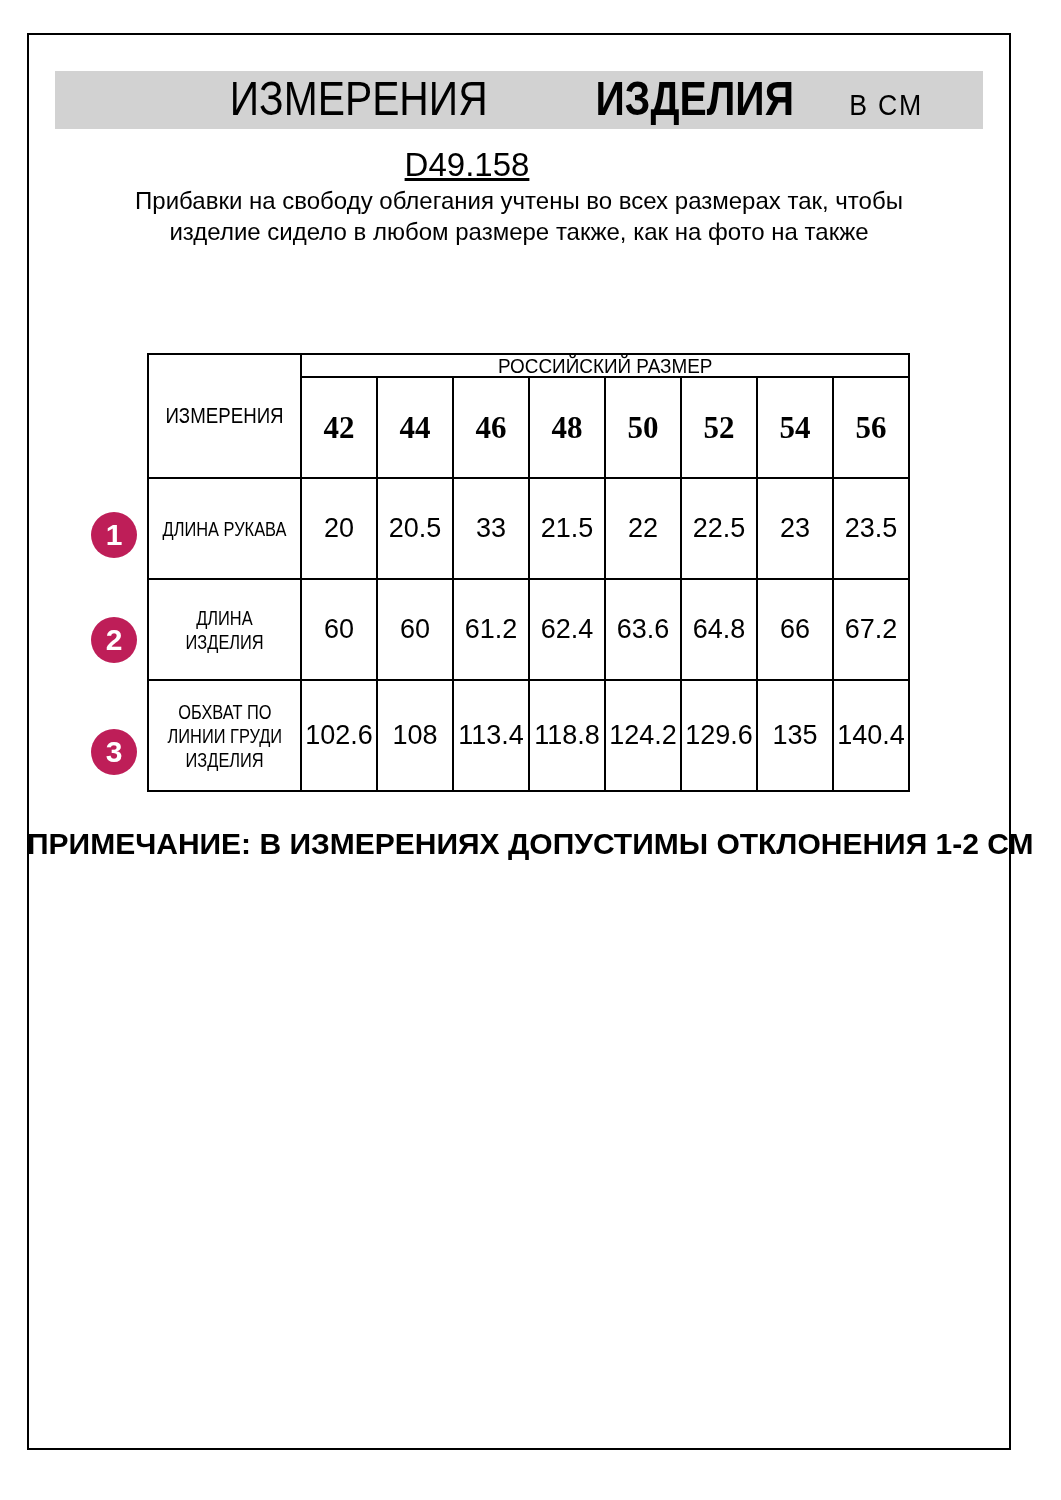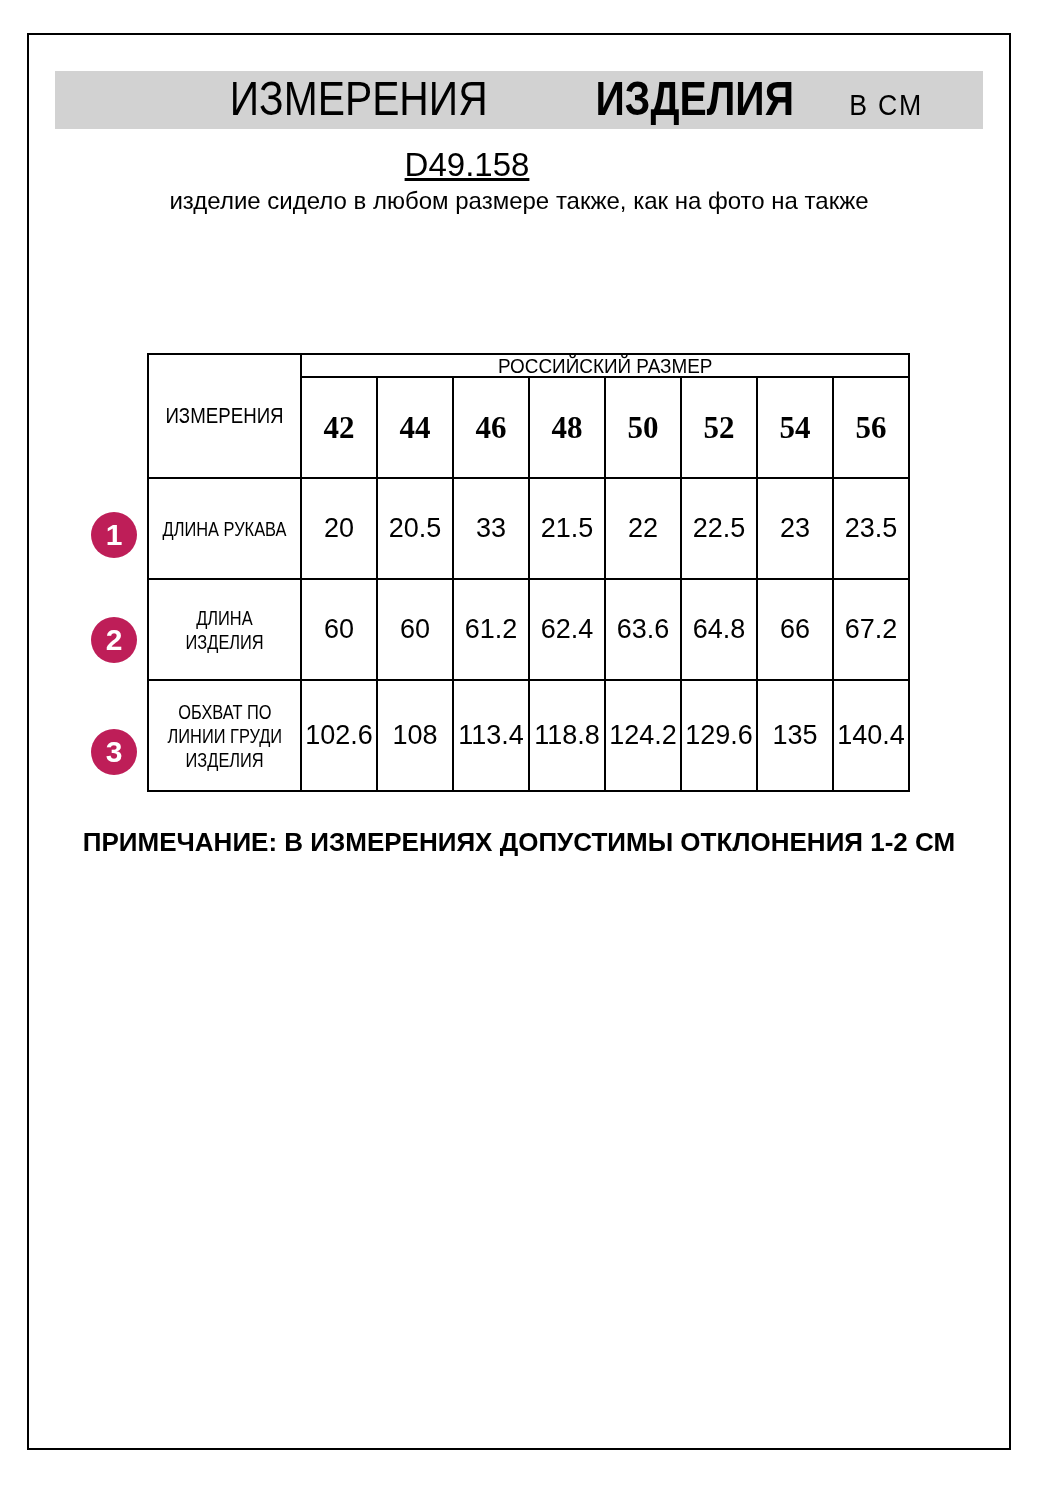--- a/index.html
+++ b/index.html
@@ -167,6 +167,7 @@
 <div class="product-code">D49.158</div>
 
 <div class="description">
+  <div>Прибавки на свободу облегания учтены во всех размерах так, чтобы</div>
   <div>изделие сидело в любом размере также, как на фото на также</div>
 </div>
 

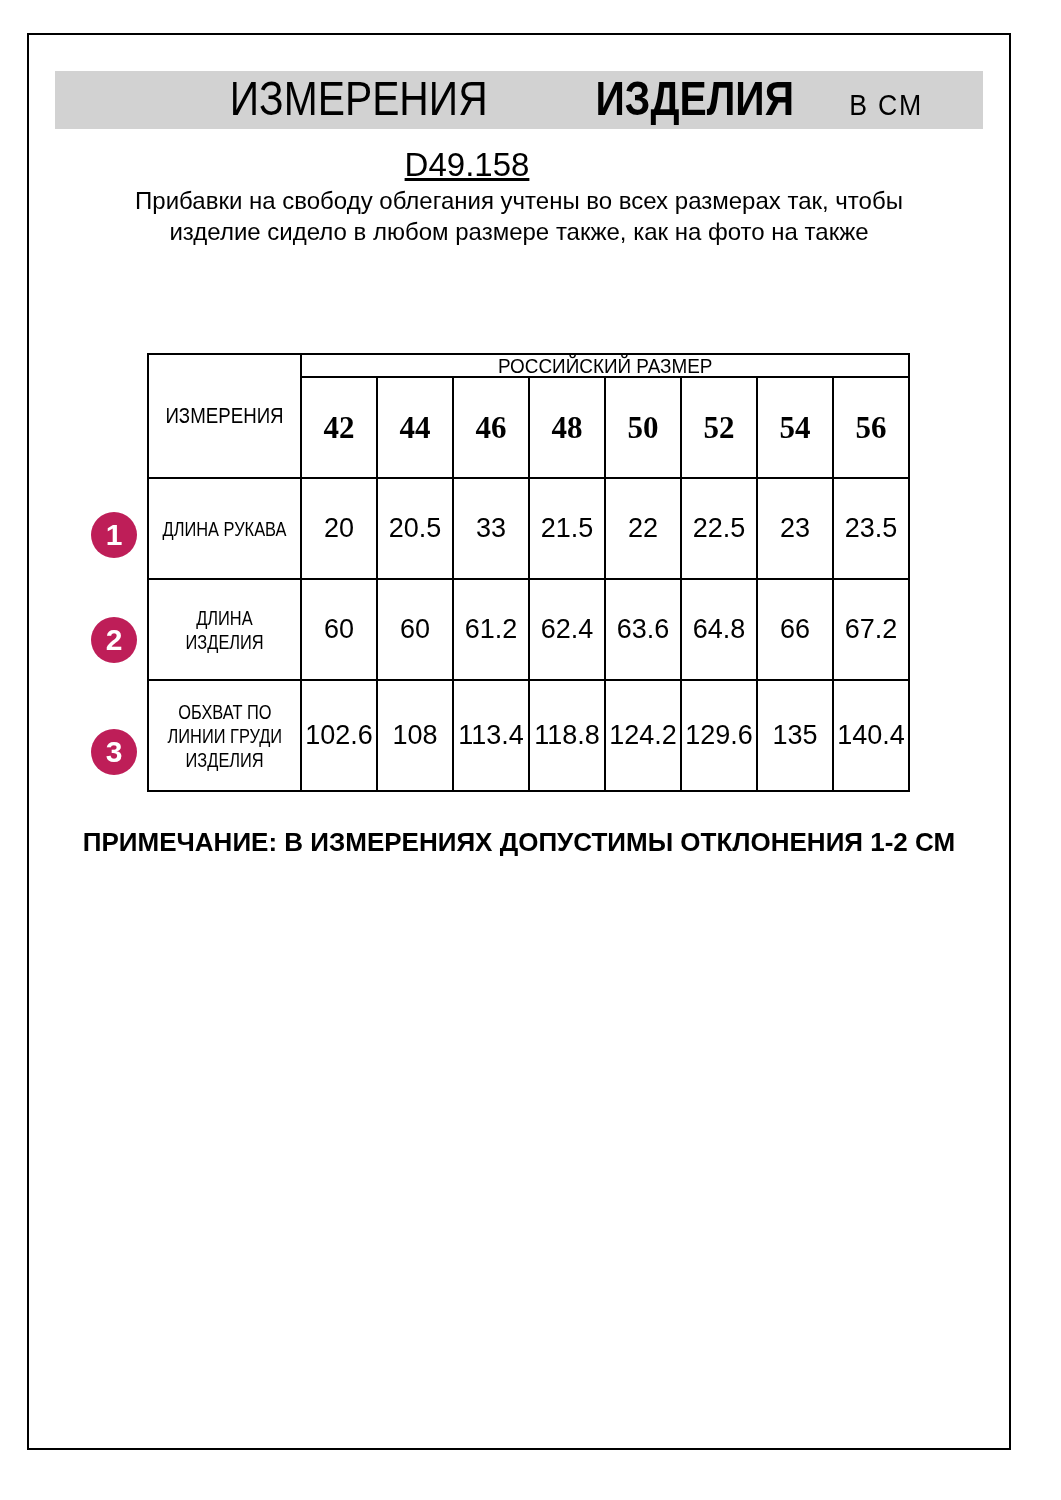--- a/index.html
+++ b/index.html
@@ -148,7 +148,7 @@
     top: 827px;
     width: 984px;
     text-align: center;
-    font-size: 26px;
+    font-size: 30px;
     font-weight: bold;
     white-space: nowrap;
   }

